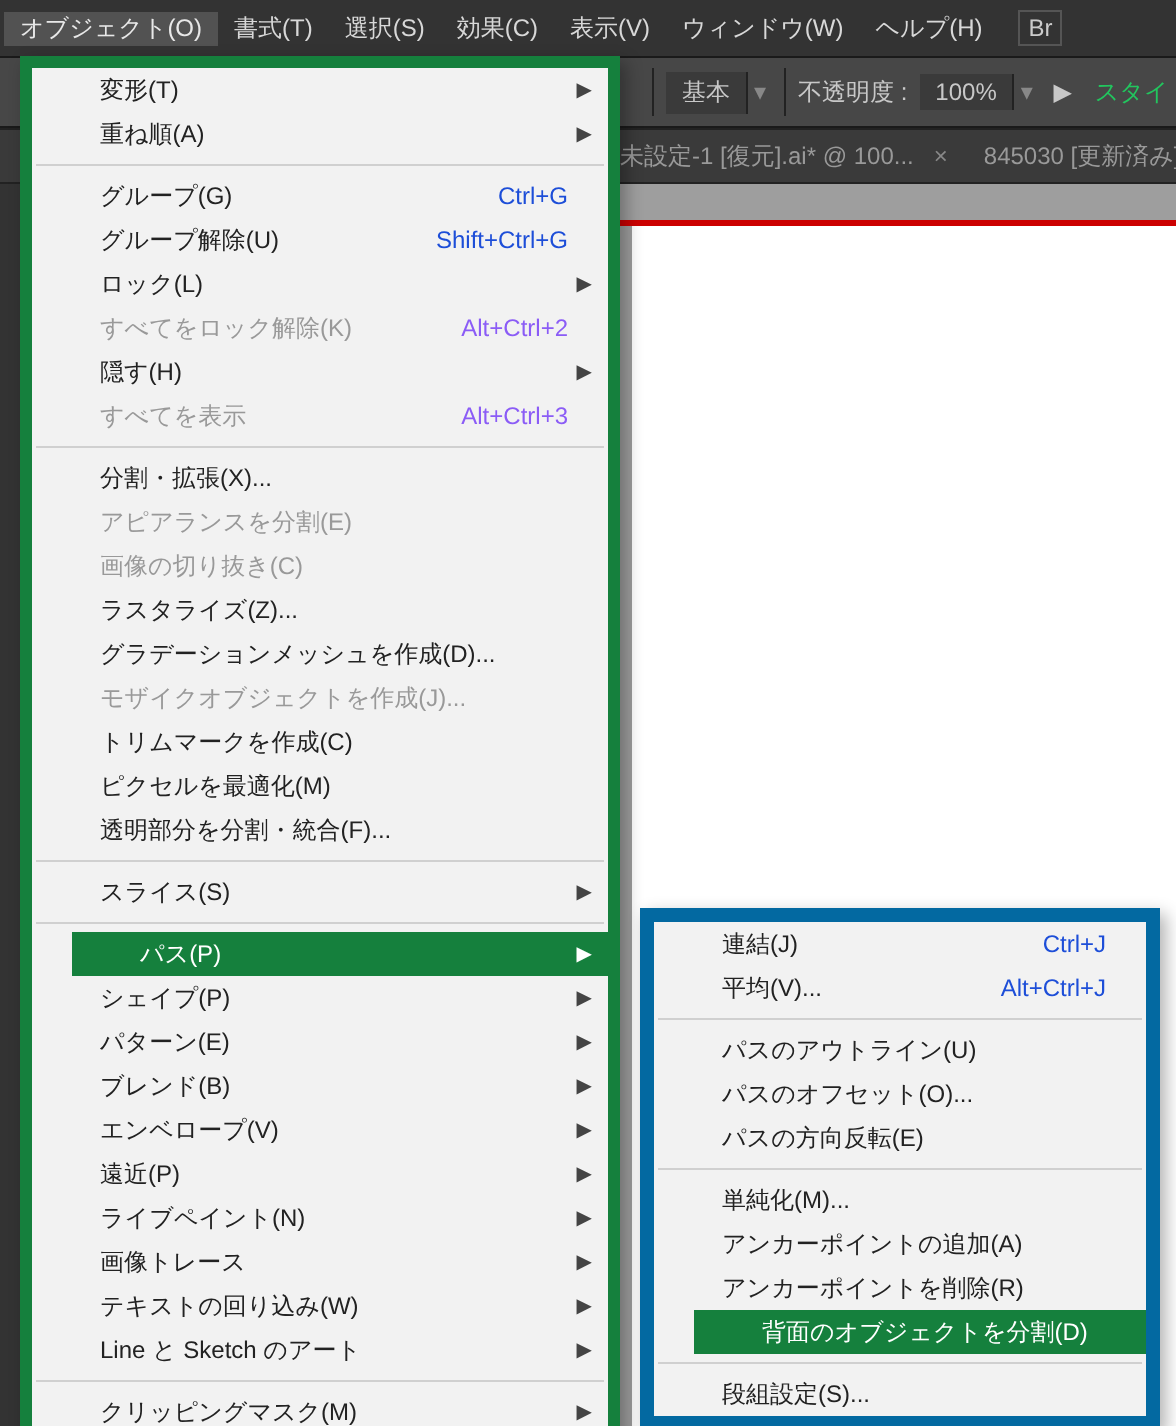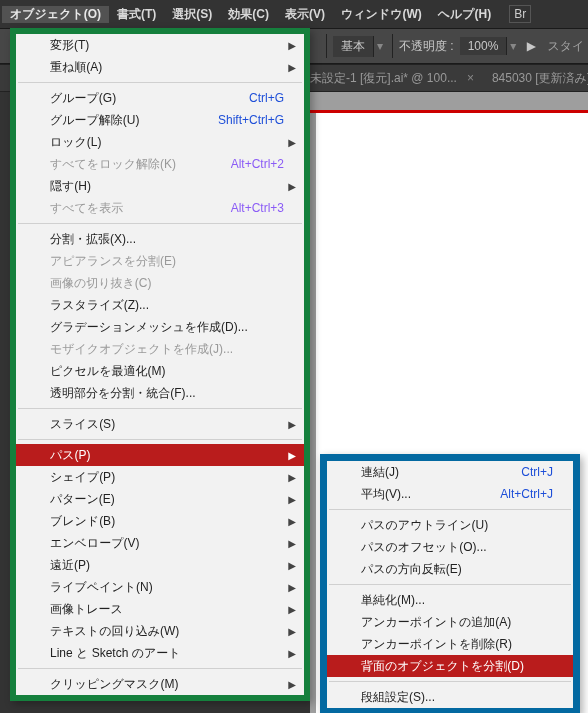--- a/index.html
+++ b/index.html
@@ -6,7 +6,7 @@
   body { width: 588px; height: 713px; background: #333333; overflow: hidden; position: relative; }
   
   .menubar { height: 28px; background: #333333; display: flex; align-items: center; padding-left: 2px; color: #d8d8d8; }
-  .menubar-item { padding: 0 8px; cursor: default; font-weight: bold; }
+  .menubar-item { padding: 0 8px; cursor: default; }
   .menubar-item.active { background: #525252; color: #e8e8e8; }
   .menubar-br { margin-left: 10px; border: 1px solid #555; color:#ccc; padding: 1px 4px; font-size:11px; }
   

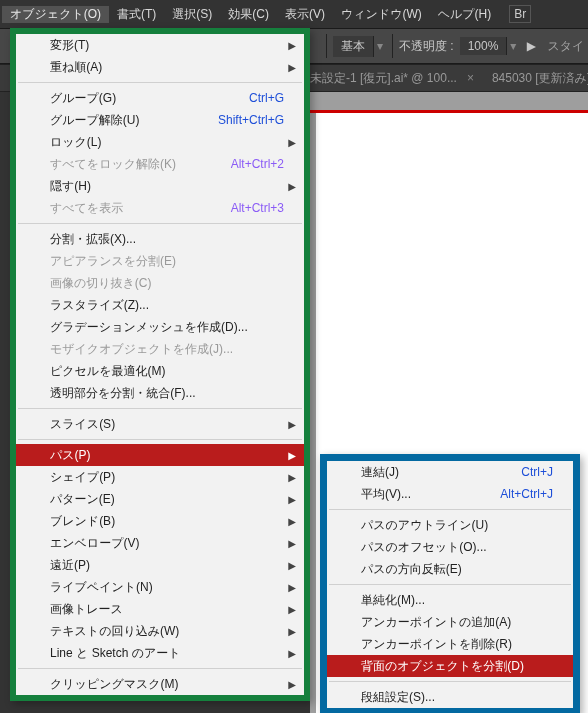--- a/index.html
+++ b/index.html
@@ -15,7 +15,7 @@
   .top-toolbar .lbl { margin-right:6px; }
   .top-toolbar .val { background: #3a3a3a; padding: 2px 8px; border-right: 1px solid #222; }
   .top-toolbar .dd { width:12px; text-align:center; color:#888; }
-  .top-toolbar .style-link { margin-left: 10px; color:#a3a3a3; }
+  .top-toolbar .style-link { margin-left: 10px; color:#22c55e; }
   
   .tabbar { position: absolute; top: 64px; left: 0; right: 0; height: 28px; background: #3a3a3a; border-top: 1px solid #222; border-bottom: 1px solid #222; display:flex; align-items:center; color:#999; padding-left: 310px; white-space:nowrap;}
   .tabbar .tab-close { margin: 0 10px; color:#888;}

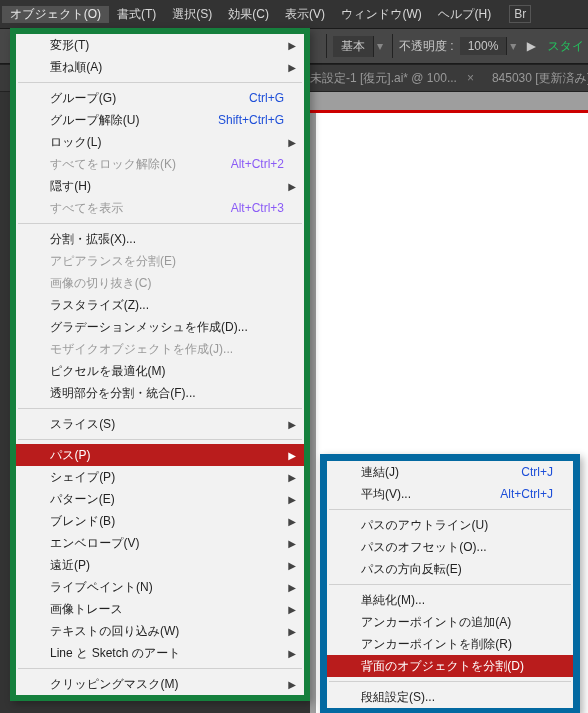--- a/index.html
+++ b/index.html
@@ -128,6 +128,9 @@
       <span class="label">モザイクオブジェクトを作成(J)...</span>
     </div>
   <div class="mi">
+      <span class="label">トリムマークを作成(C)</span>
+    </div>
+  <div class="mi">
       <span class="label">ピクセルを最適化(M)</span>
     </div>
   <div class="mi">

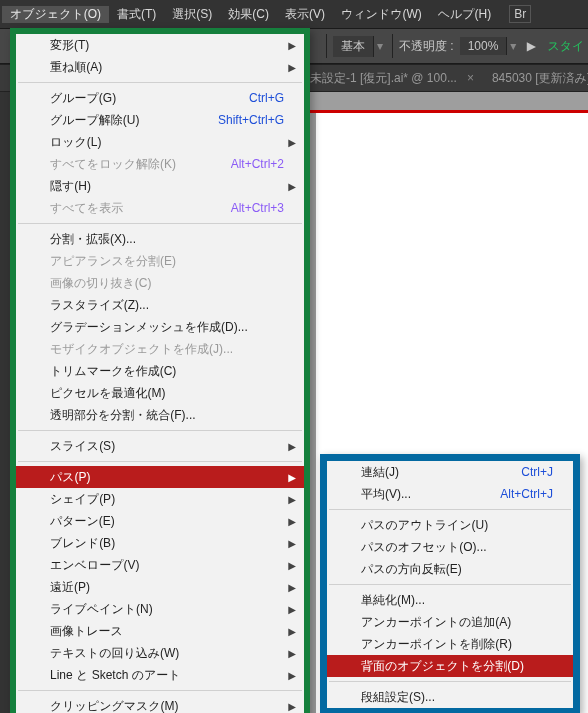--- a/index.html
+++ b/index.html
@@ -27,7 +27,7 @@
   .menu { position: absolute; top: 28px; left: 10px; width: 300px; background: #f2f2f2; border: 6px solid #15803d; box-shadow: 3px 3px 8px rgba(0,0,0,.3); }
   .mi { display: flex; align-items: center; height: 22px; padding: 0 20px 0 34px; color: #222; cursor: default; position: relative; }
   .mi.disabled { color: #999; }
-  .mi.highlight { background: #b91c1c; color: #fff; }
+  .mi.highlight { background: #15803d; color: #fff; margin-left: 20px; }
   .mi .label { flex: 1; }
   .mi .short { color: #1d4ed8; }
   .mi.disabled .short { color:#8b5cf6; }

